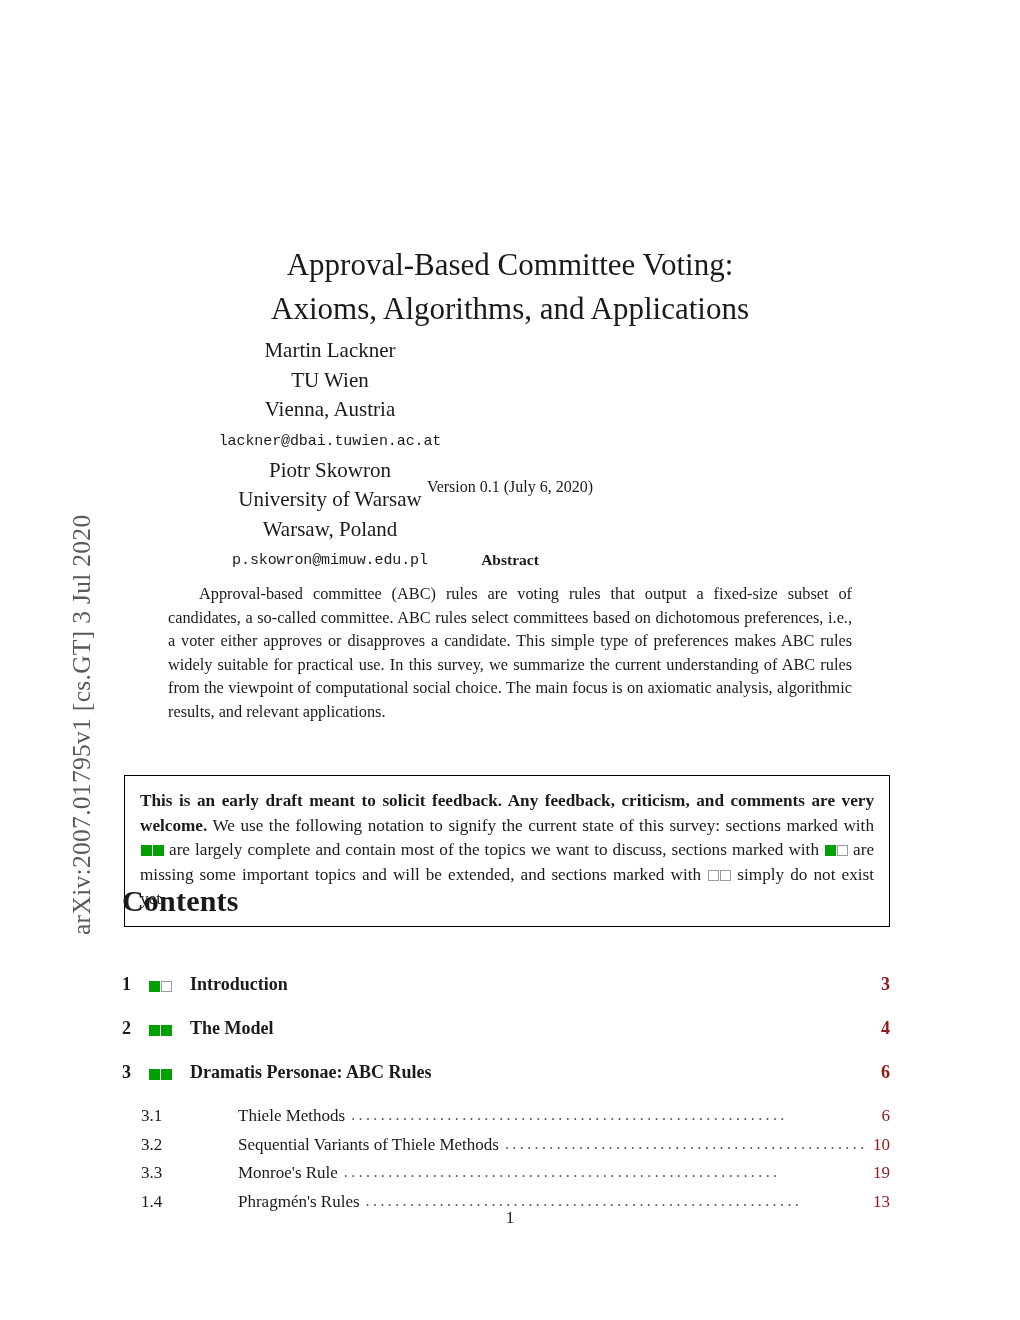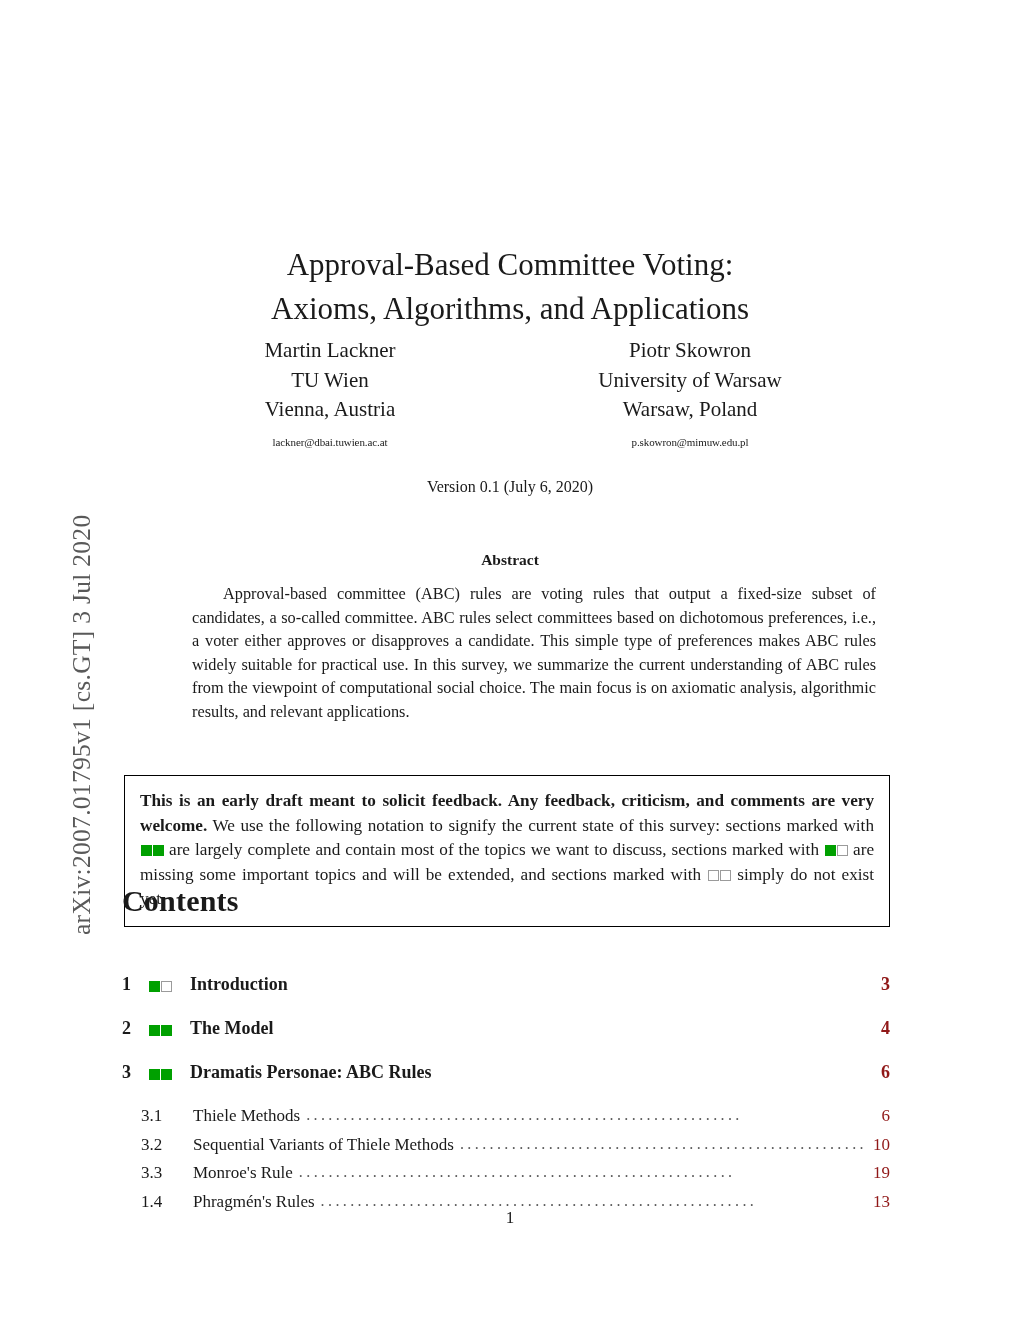--- a/index.html
+++ b/index.html
@@ -61,7 +61,8 @@
     top: 336px;
     width: 660px;
     display: flex;
-    justify-content: space-between;
+    justify-content: flex-start;
+    flex-direction: column;
   }
   .author-col {
     width: 300px;

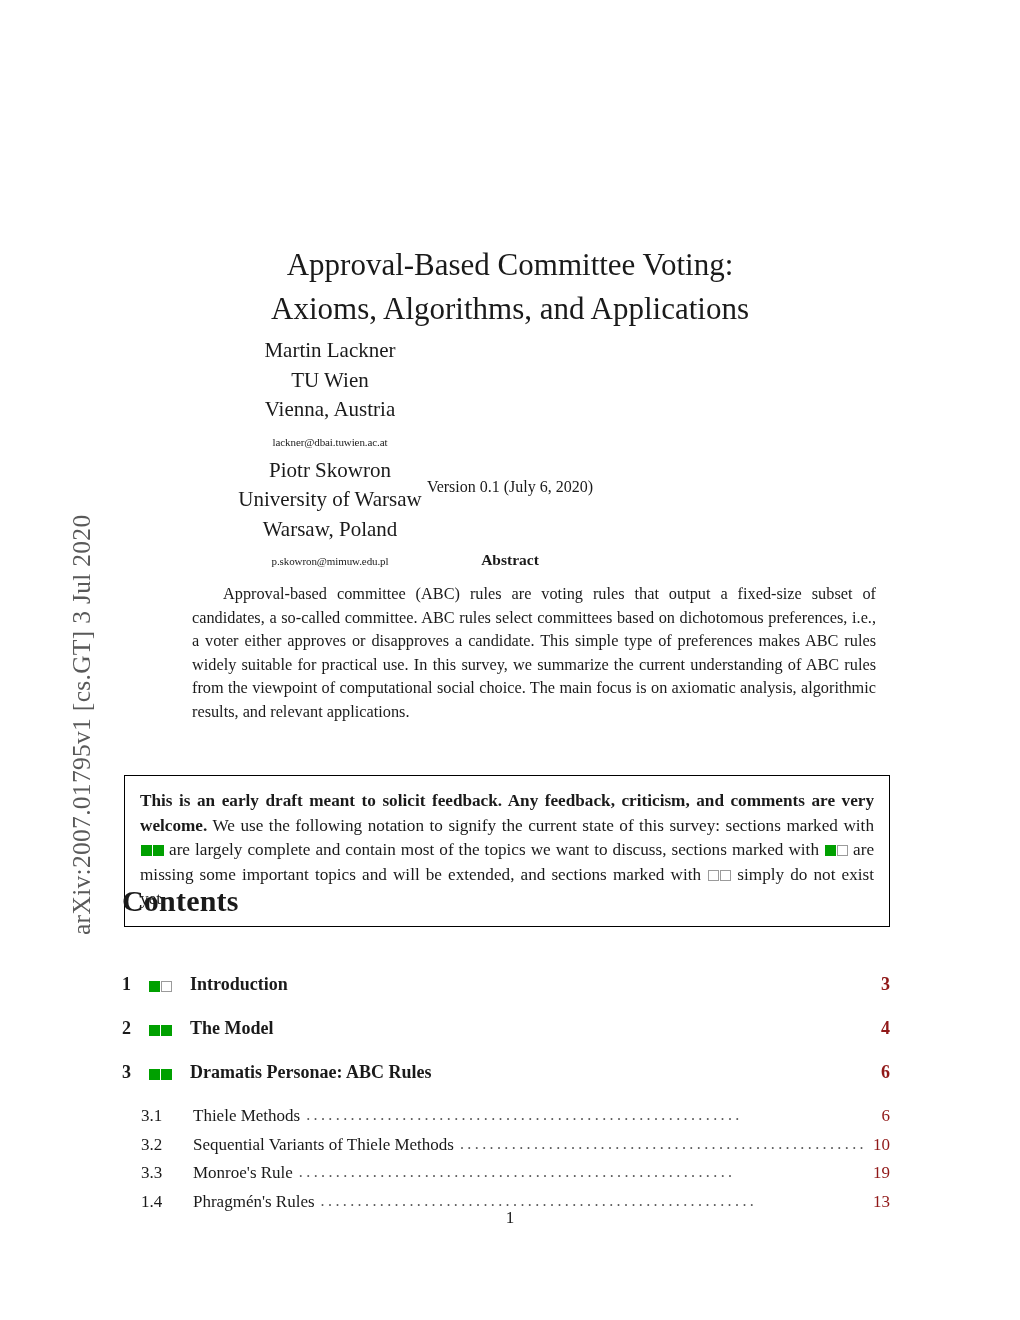--- a/index.html
+++ b/index.html
@@ -73,8 +73,8 @@
   .author-col .nm { display: block; }
   .author-col .email {
     display: block;
-    font-family: Liberation Serif, serif;
-    font-size: 11px;
+    font-family: Liberation Mono, monospace;
+    font-size: 15px;
     line-height: 28px;
     padding-top: 3px;
     letter-spacing: -0.1px;

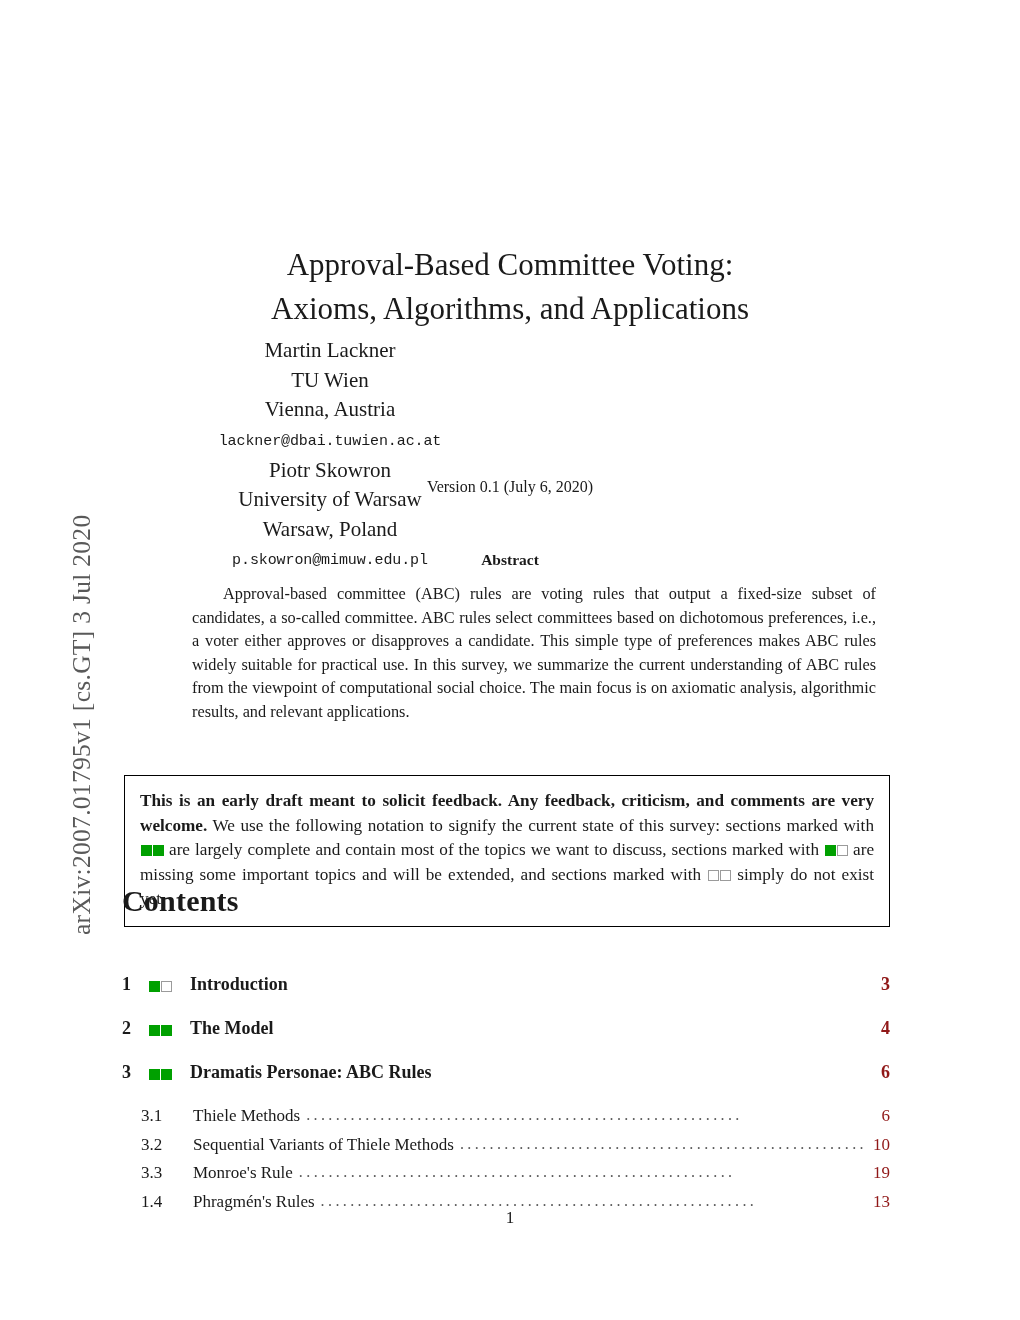--- a/index.html
+++ b/index.html
@@ -108,7 +108,6 @@
     line-height: 23.5px;
     text-align: justify;
     text-justify: inter-word;
-    margin-left: 24px;
   }
   .abstract-body p { margin: 0; text-indent: 31px; }
 

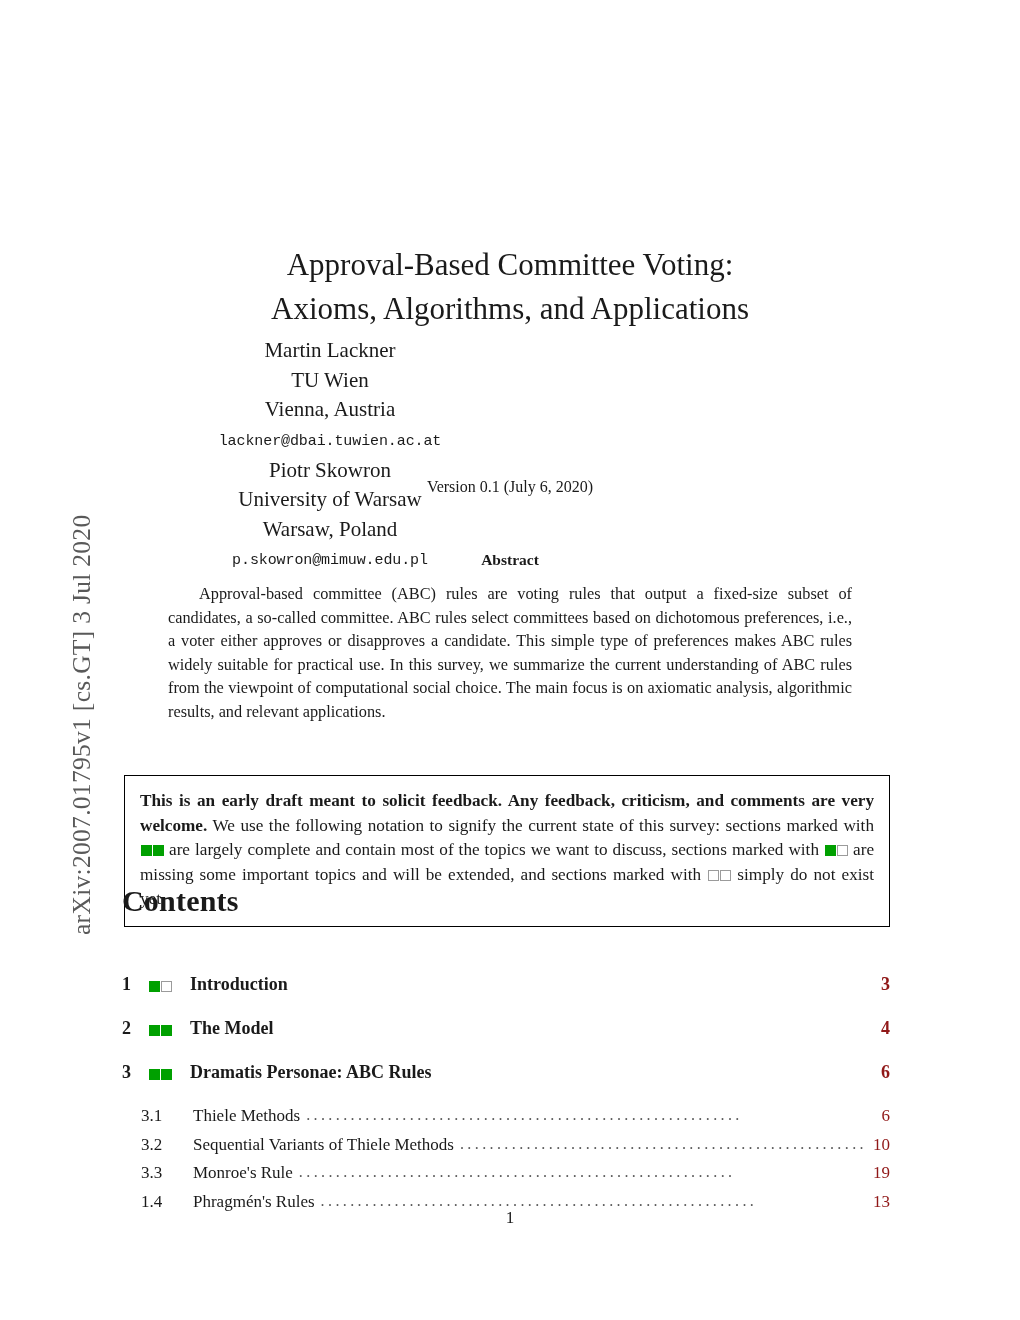--- a/index.html
+++ b/index.html
@@ -208,7 +208,7 @@
     white-space: nowrap;
     overflow: hidden;
   }
-  .toc-sub .ttl { flex: 0 0 auto; padding-right: 6px; }
+  .toc-sub .ttl { flex: 0 0 auto; padding-right: 6px; margin-left: 45px; }
   .toc-sub .dots {
     flex: 1 1 auto;
     overflow: hidden;

